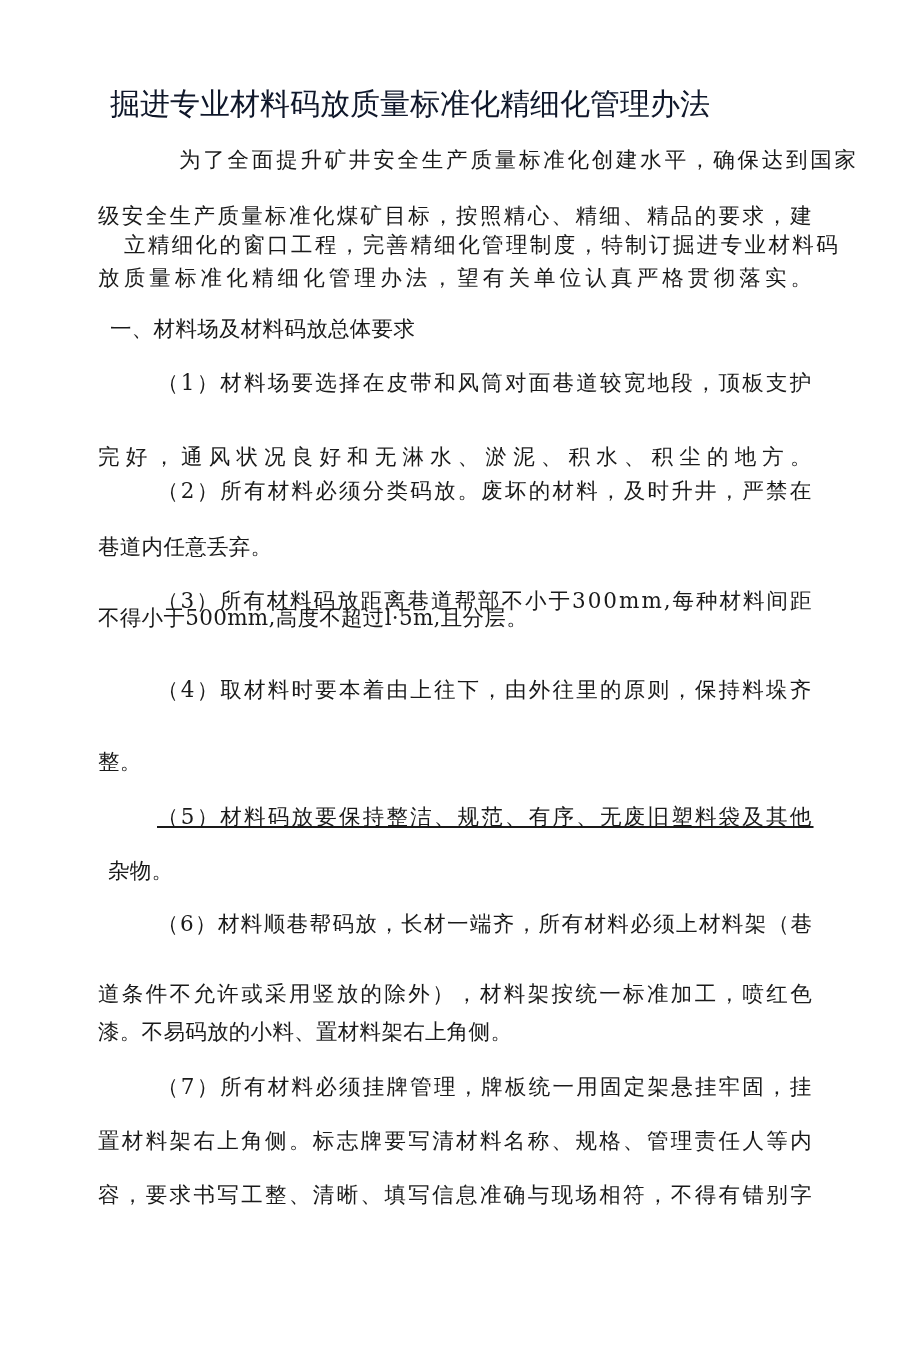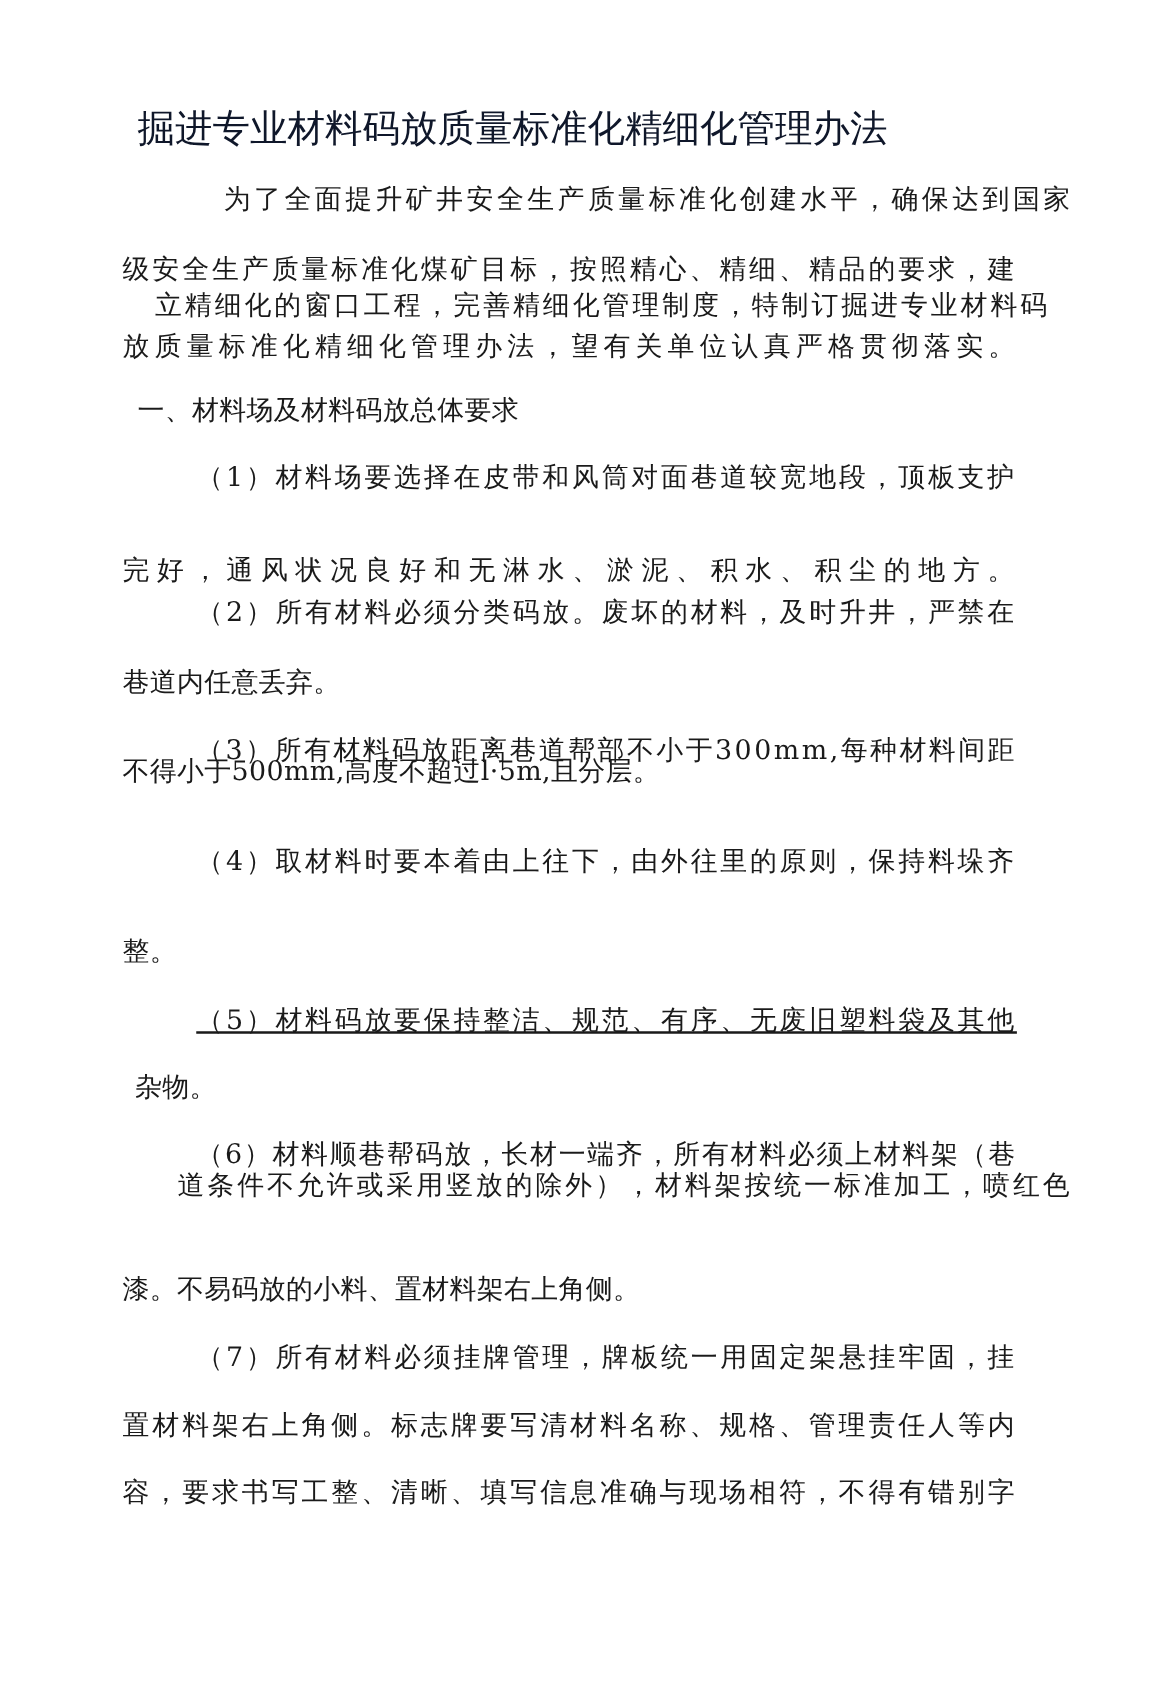--- a/index.html
+++ b/index.html
@@ -34,7 +34,7 @@
       <div class="line" style="left: 157px; top: 800px; letter-spacing: 2.22593px; text-decoration: underline;">（5）材料码放要保持整洁、规范、有序、无废旧塑料袋及其他</div>
       <div class="line" style="left: 108px; top: 854px;">杂物。</div>
       <div class="line" style="left: 157px; top: 907px; letter-spacing: 1.40714px; text-align: right;">（6）材料顺巷帮码放，长材一端齐，所有材料必须上材料架（巷</div>
-      <div class="line" style="left: 98px; top: 932px; letter-spacing: 2.36897px; margin-left: 44px;">道条件不允许或采用竖放的除外），材料架按统一标准加工，喷红色</div>
+      <div class="line" style="left: 98px; top: 977px; letter-spacing: 2.36897px;">道条件不允许或采用竖放的除外），材料架按统一标准加工，喷红色</div>
       <div class="line" style="left: 98px; top: 1015px;">漆。不易码放的小料、置材料架右上角侧。</div>
       <div class="line" style="left: 157px; top: 1070px; letter-spacing: 2.22593px;">（7）所有材料必须挂牌管理，牌板统一用固定架悬挂牢固，挂</div>
       <div class="line" style="left: 98px; top: 1124px; letter-spacing: 2.36897px;">置材料架右上角侧。标志牌要写清材料名称、规格、管理责任人等内</div>

